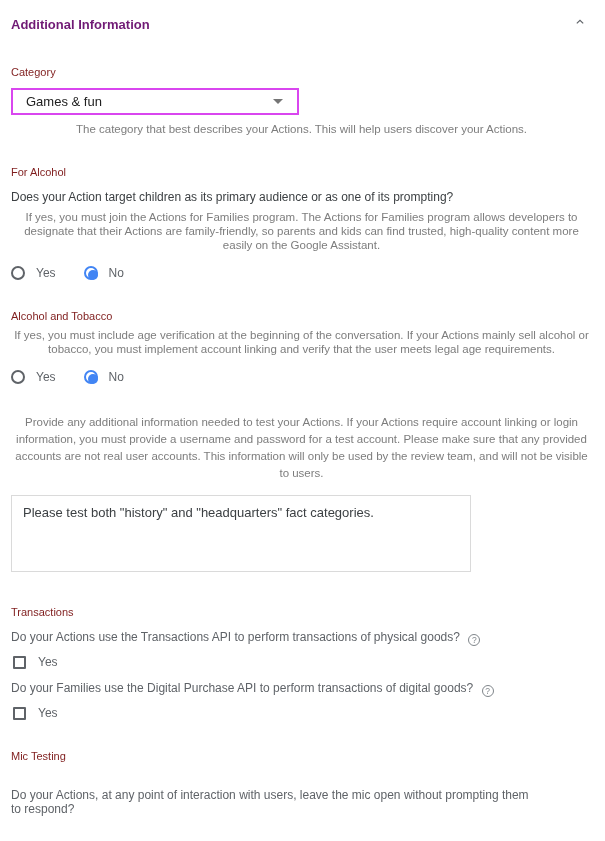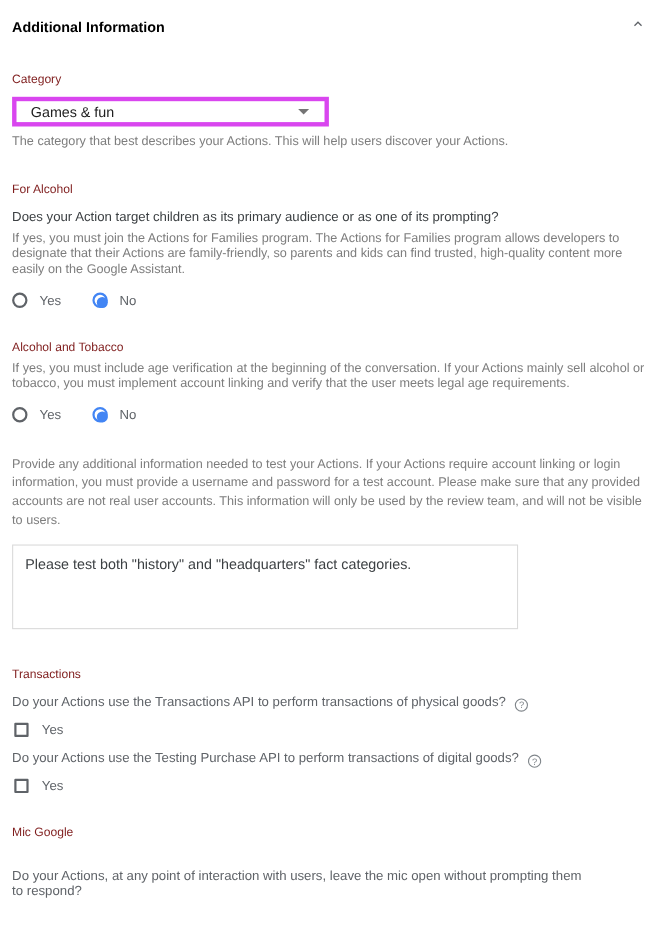--- a/index.html
+++ b/index.html
@@ -14,7 +14,7 @@
 
   
   .header { display: flex; align-items: center; justify-content: space-between; }
-  .page-title { font-size: 13px; font-weight: bold; color: #000000; }
+  .page-title { font-size: 13px; font-weight: bold; color: #701a75; }
   .collapse-btn { width: 18px; height: 18px; display: flex; align-items: center; justify-content: center; cursor: pointer; margin-right: 3px; }
 
   

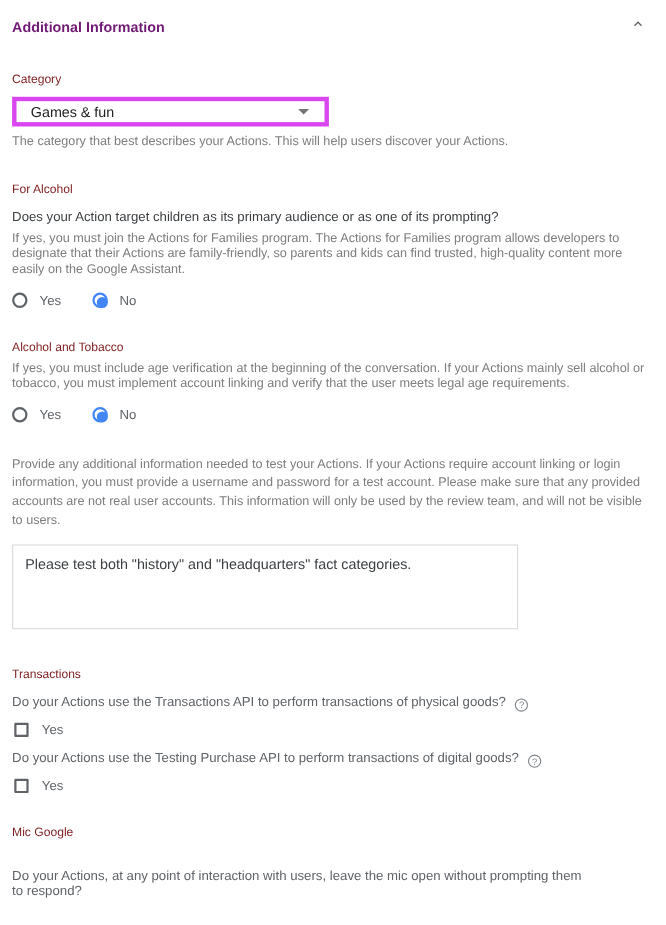--- a/index.html
+++ b/index.html
@@ -27,7 +27,7 @@
   .category-label { margin-top: 33px; }
   .select-box {
     margin-top: 10px; width: 288px; height: 27px;
-    border: 4px solid #d946ef; background: #fff;
+    border: 2px solid #d946ef; background: #fff;
     display: flex; align-items: center; justify-content: space-between;
     padding: 0 14px 0 13px; cursor: pointer;
   }

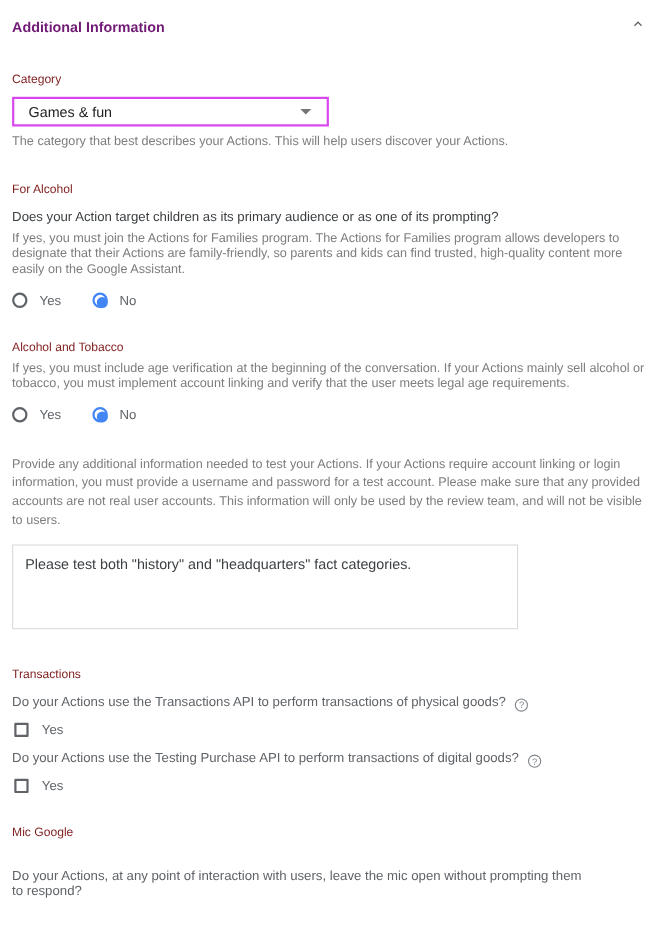--- a/index.html
+++ b/index.html
@@ -21,7 +21,7 @@
   .section-heading { font-size: 11px; font-weight: normal; color: #7f1d1d; }
   .question { font-size: 12px; color: #3c4043; line-height: 14px; }
   .question.light { color: #5f6368; }
-  .helper { font-size: 11.5px; color: #7d7d7d; line-height: 14px; }
+  .helper { font-size: 11.5px; color: #7d7d7d; line-height: 14px; text-align: center; }
 
   
   .category-label { margin-top: 33px; }

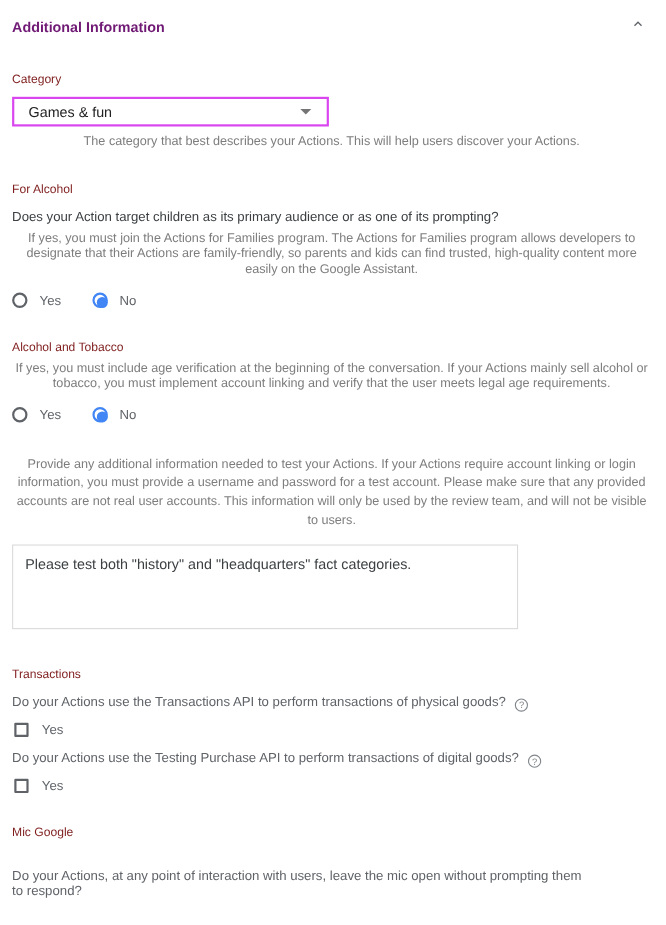--- a/index.html
+++ b/index.html
@@ -151,7 +151,7 @@
       <span class="check-label">Yes</span>
     </div>
     <div class="question light q2">
-      <span>Do your Actions use the Testing Purchase API to perform transactions of digital goods?</span>
+      <span>Do your Families use the Digital Purchase API to perform transactions of digital goods?</span>
       <span class="help-icon">?</span>
     </div>
     <div class="check-row">

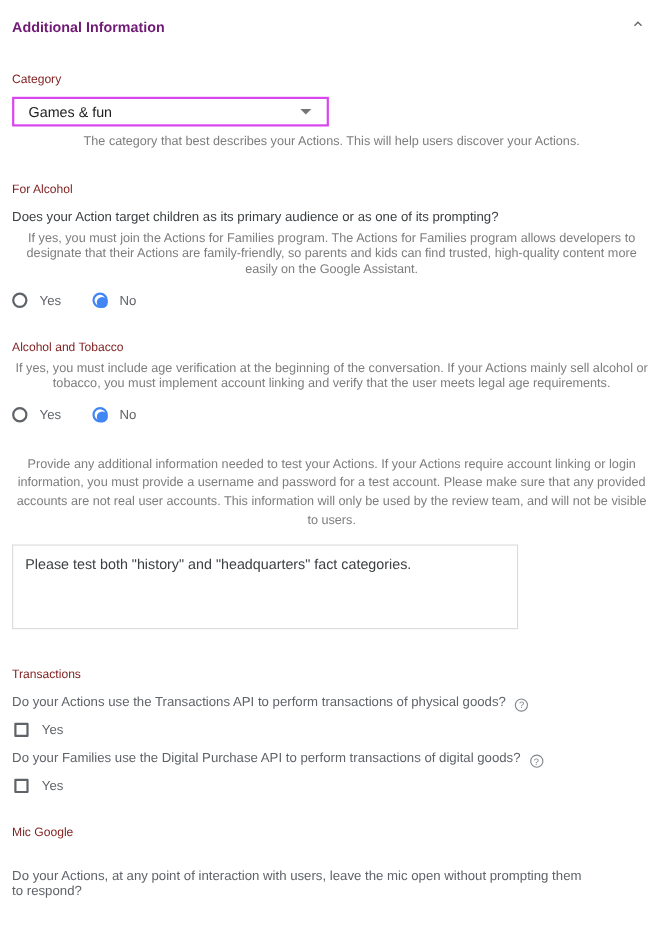--- a/index.html
+++ b/index.html
@@ -161,7 +161,7 @@
   </div>
 
   <div class="section">
-    <div class="section-heading">Mic Google</div>
+    <div class="section-heading">Mic Testing</div>
     <div class="question light mic-question">
       <span>Do your Actions, at any point of interaction with users, leave the mic open without prompting them
 to respond?</span>

